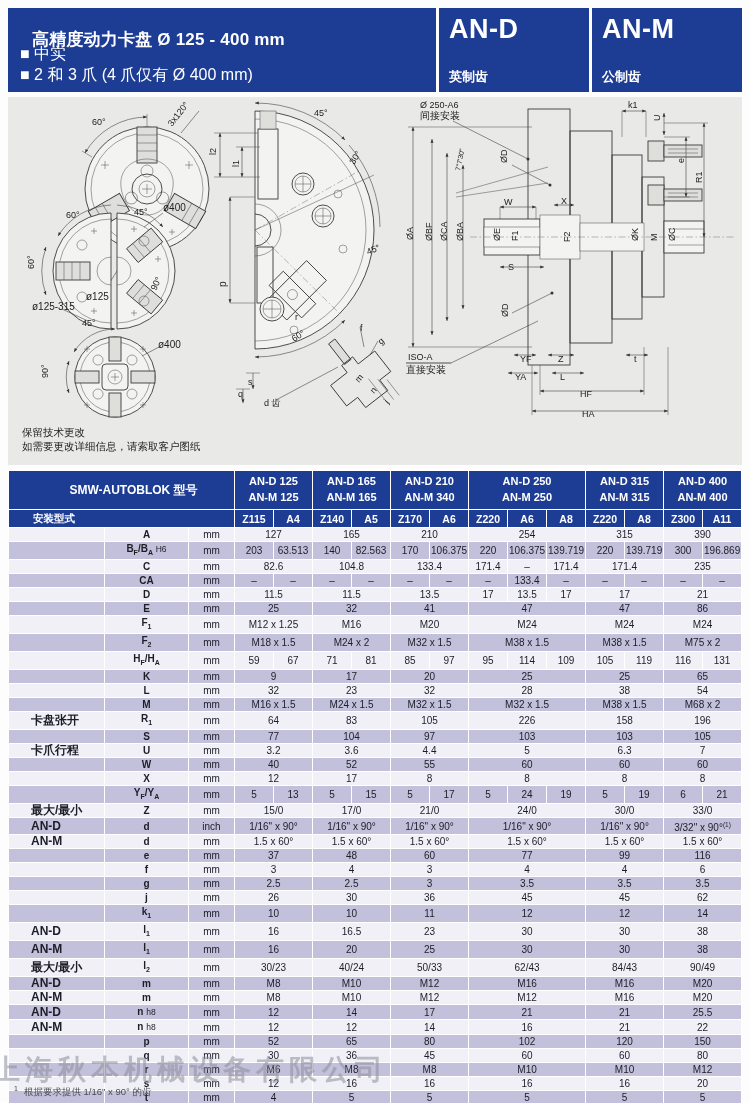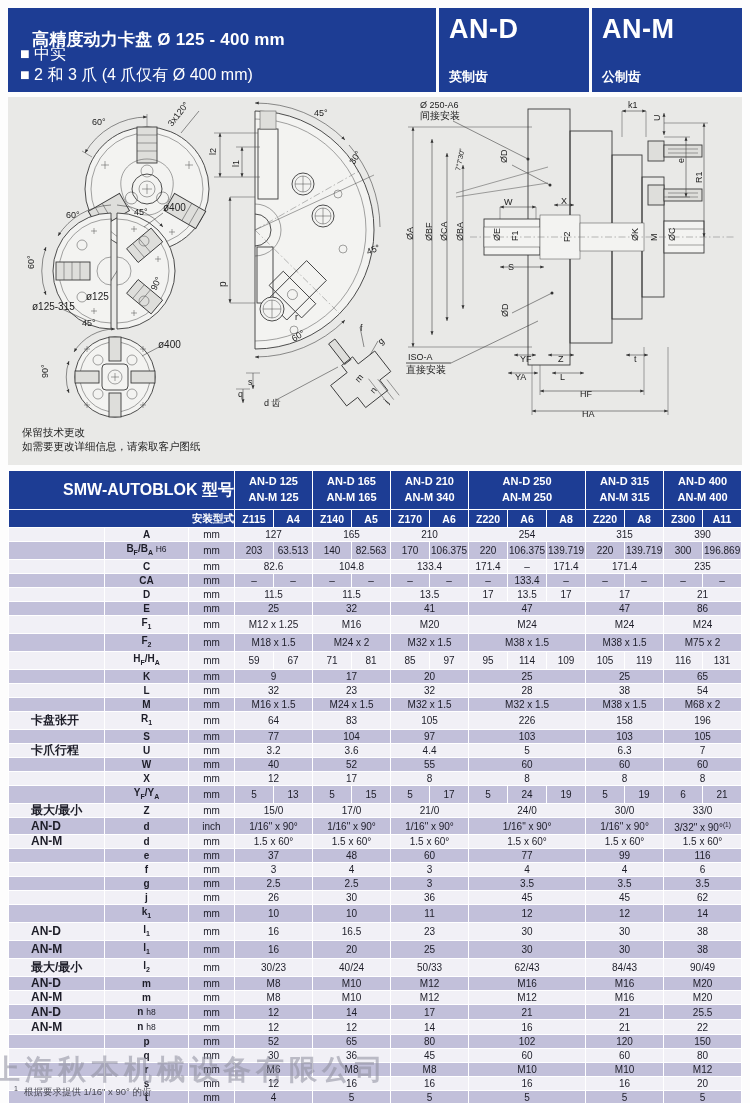--- a/index.html
+++ b/index.html
@@ -27,7 +27,7 @@
   table.spec{position:absolute;left:8px;top:470px;width:734px;border-collapse:collapse;table-layout:fixed}
   table.spec th,table.spec td{overflow:hidden;white-space:nowrap}
   thead th{background:#1d3d94;color:#fff;border:1px solid #fff;font-size:11px;font-weight:bold;padding:1px 0;}
-  th.tt{text-align:right;padding-left:24px;font-size:16px;height:36px}
+  th.tt{text-align:center;padding-left:24px;font-size:12px;height:36px}
   th.grp div{line-height:1.45}
   th.tm{text-align:right;padding-left:24px;font-size:11px}
   tr.mounts th{height:15px;font-size:10.5px}

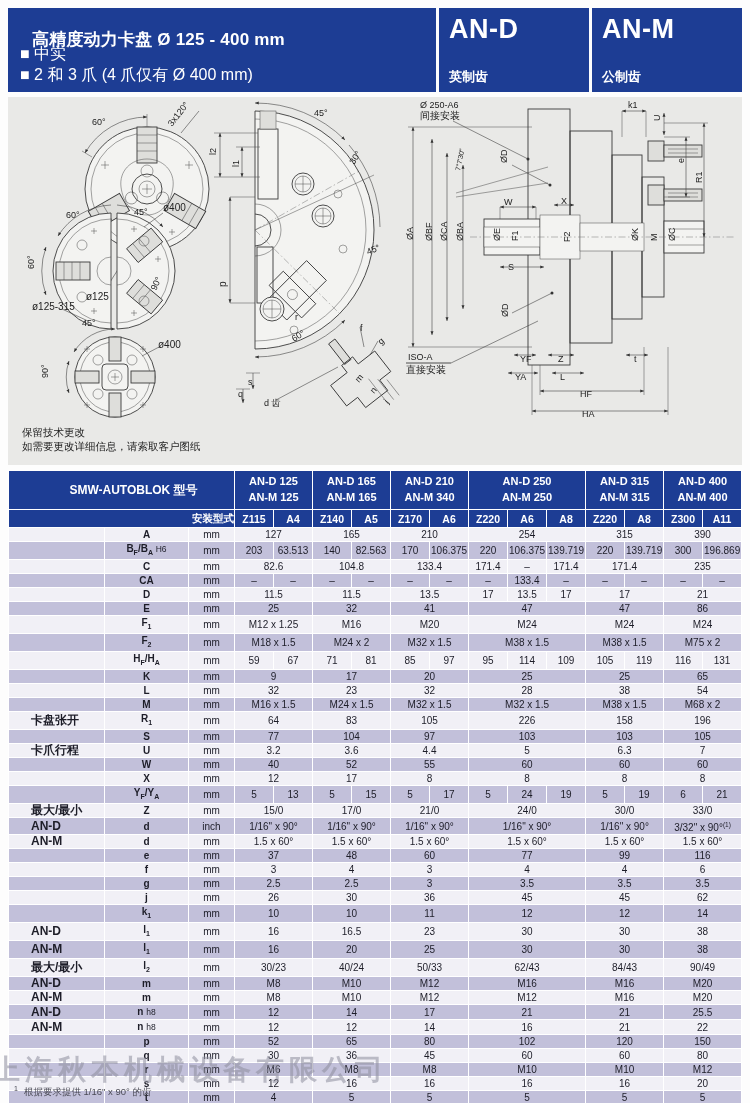--- a/index.html
+++ b/index.html
@@ -29,7 +29,7 @@
   thead th{background:#1d3d94;color:#fff;border:1px solid #fff;font-size:11px;font-weight:bold;padding:1px 0;}
   th.tt{text-align:center;padding-left:24px;font-size:12px;height:36px}
   th.grp div{line-height:1.45}
-  th.tm{text-align:right;padding-left:24px;font-size:11px}
+  th.tm{text-align:left;padding-left:24px;font-size:11px}
   tr.mounts th{height:15px;font-size:10.5px}
   tbody td{height:13px;line-height:13px;padding:0 1px;text-align:center;font-size:10px;color:#1d1d28;
            border:1px solid #fff}

